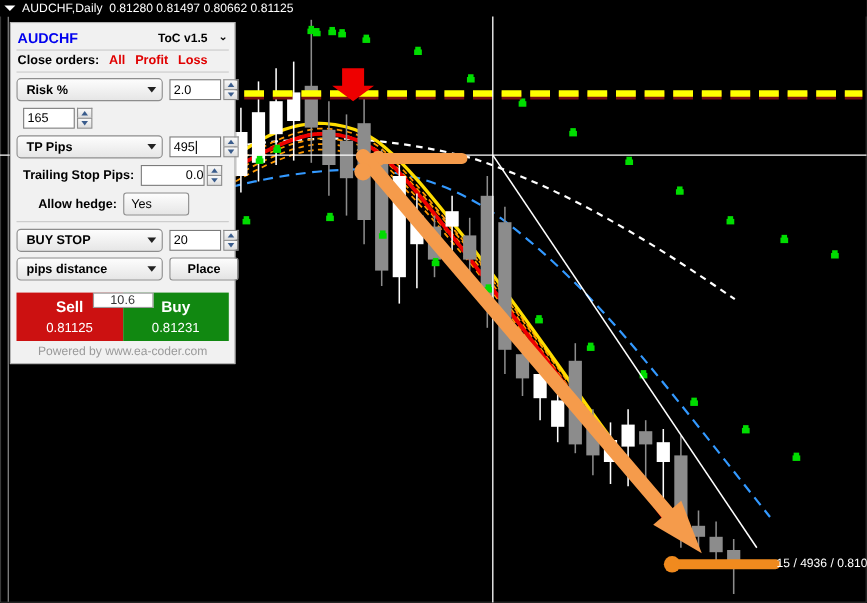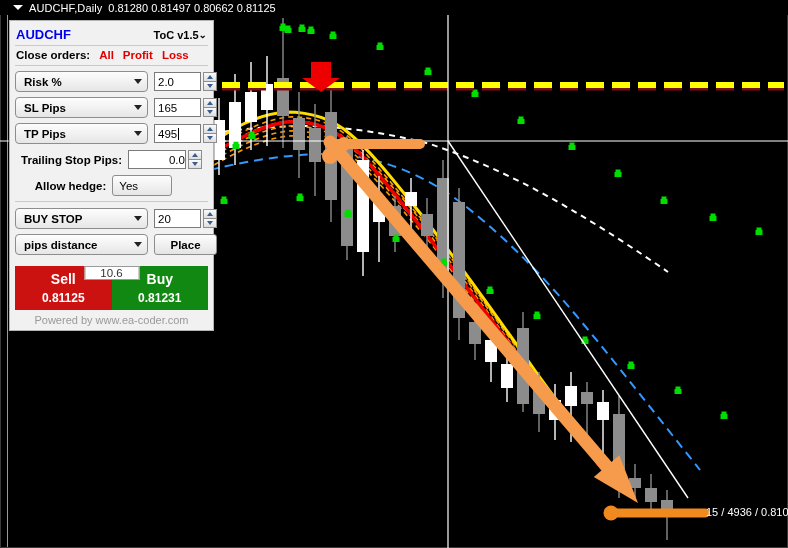--- a/index.html
+++ b/index.html
@@ -13,7 +13,7 @@
 
   
   .titlebar{position:absolute;left:0;top:0;width:788px;height:15px;background:#000;
-            display:flex;align-items:center;gap:6px;padding-left:13px;box-sizing:border-box;}
+            display:flex;align-items:center;gap:6px;padding-left:4px;box-sizing:border-box;}
   .tri-down{width:0;height:0;border-left:5px solid transparent;border-right:5px solid transparent;
             border-top:5px solid #ffffff;}
   .titlebar-text{color:#ffffff;font-size:11px;white-space:nowrap;letter-spacing:.1px;}

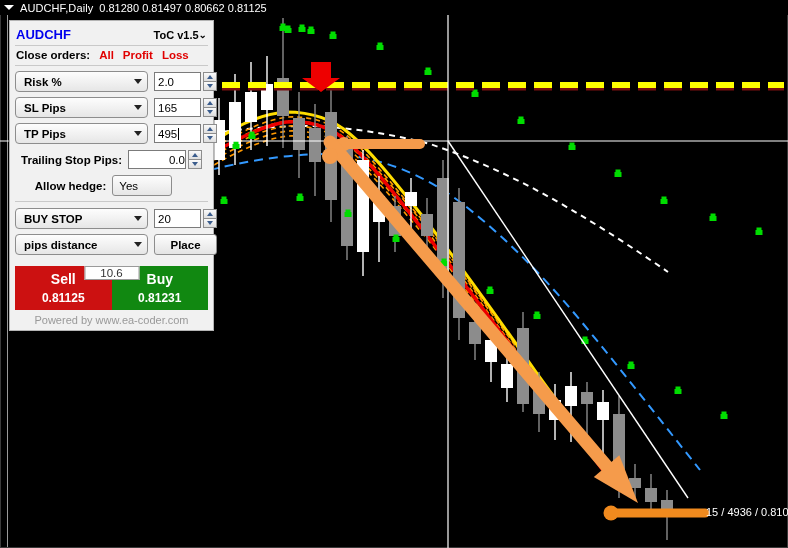--- a/index.html
+++ b/index.html
@@ -26,7 +26,7 @@
   .panel-head{display:flex;align-items:center;justify-content:space-between;
               padding:6px 6px 2px 6px;}
   .panel-symbol{color:#0000ee;font-size:13px;font-weight:bold;}
-  .panel-ver{color:#000;font-size:11px;font-weight:bold;display:flex;align-items:center;gap:0;}
+  .panel-ver{color:#000;font-size:11px;font-weight:bold;display:flex;align-items:center;gap:10px;}
   .chev{display:inline-block;font-size:10px;line-height:10px;transform:scaleY(.9);}
   .hr{height:1px;background:#c9c9c9;margin:1px 5px 2px 5px;}
 

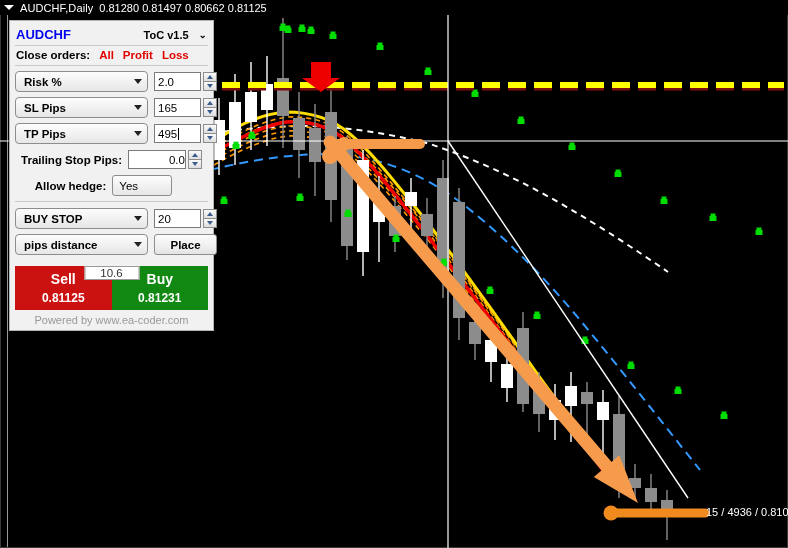--- a/index.html
+++ b/index.html
@@ -291,10 +291,6 @@
       </div>
 
       <div class="row">
-        <div class="sel">
-          <span>SL Pips</span>
-          <span class="caret"></span>
-        </div>
         <div class="num">
           <span>165</span>
         </div>

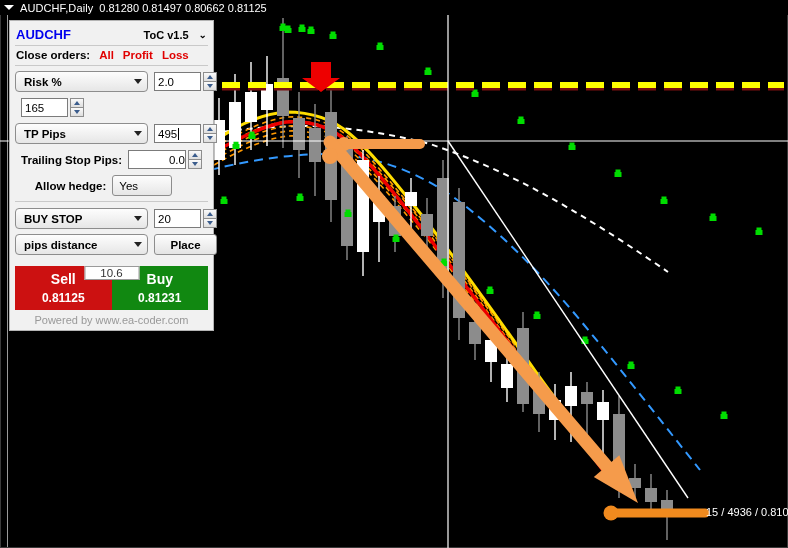--- a/index.html
+++ b/index.html
@@ -72,7 +72,7 @@
   .sb-sell{background:#cc1111;}
   .sb-buy{background:#118811;}
   .sb-title{font-size:14px;font-weight:bold;color:#fff;margin-top:-1px;}
-  .sb-price{font-size:12px;font-weight:bold;color:#fff;margin-top:4px;}
+  .sb-price{font-size:12px;font-weight:normal;color:#fff;margin-top:4px;}
   .spread{position:absolute;left:50%;top:0;transform:translateX(-50%);
           width:55px;height:14px;background:#fff;border:1px solid #9a9a9a;box-sizing:border-box;
           display:flex;align-items:center;justify-content:center;font-size:11.5px;color:#333;}

